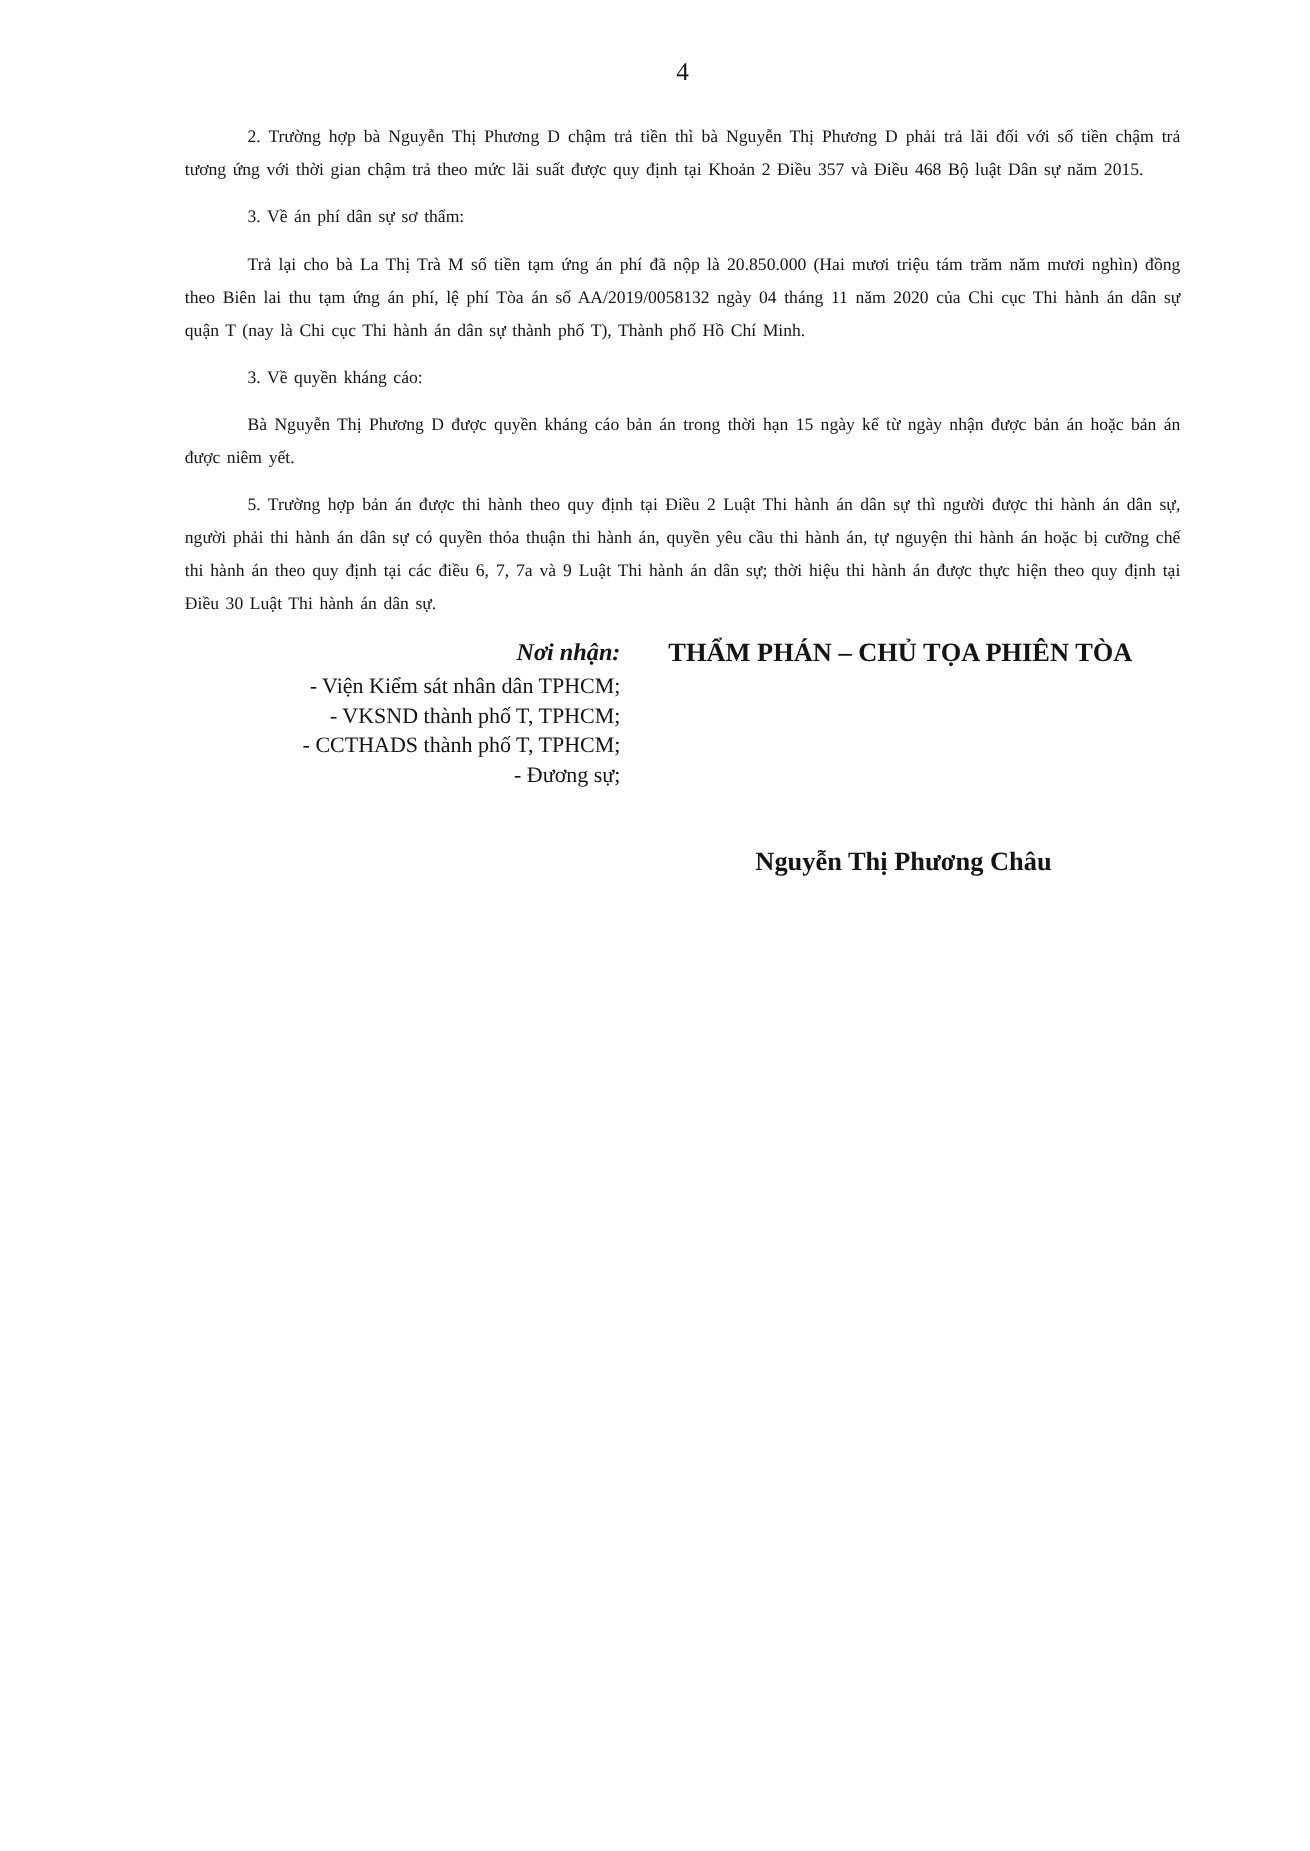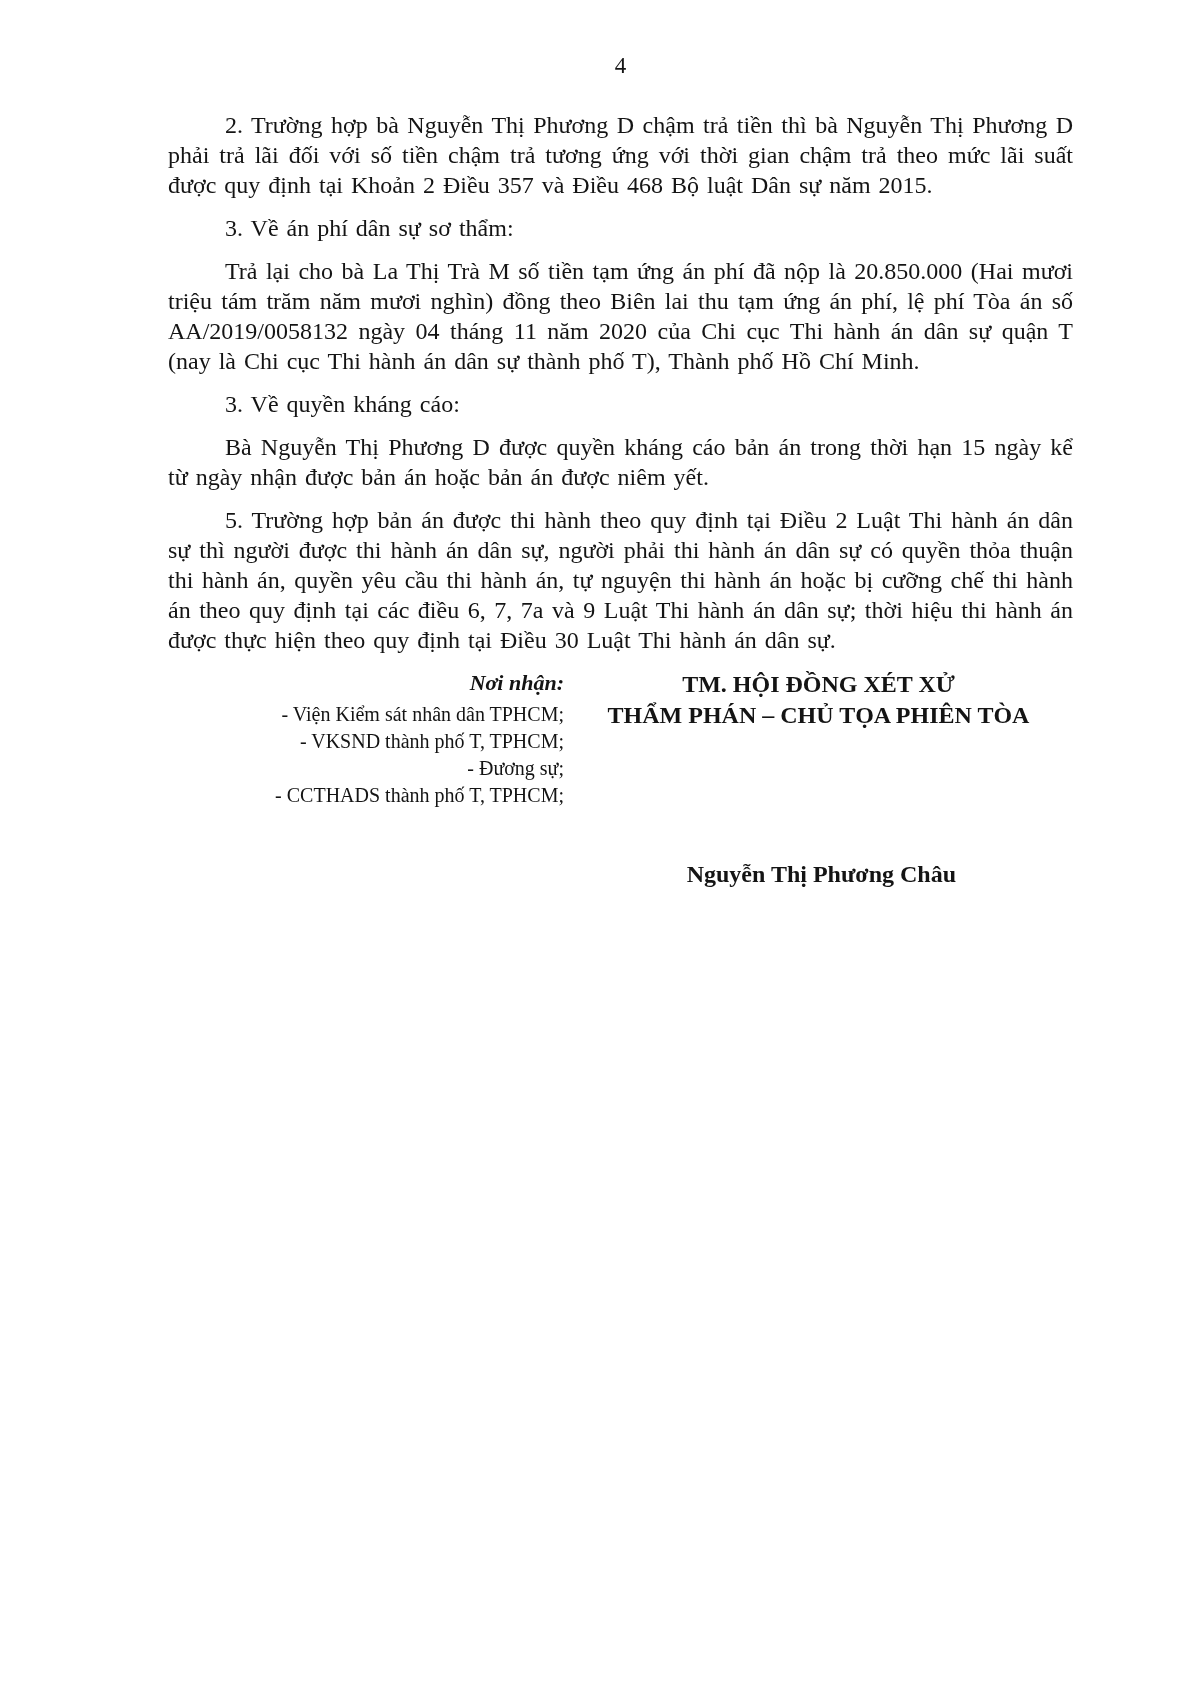--- a/index.html
+++ b/index.html
@@ -28,7 +28,7 @@
     margin: 0 0 13px 0;
     text-align: justify;
     text-indent: 57px;
-    font-size: 24px;
+    font-size: 16px;
     line-height: 30px;
     word-spacing: 2px;
   }

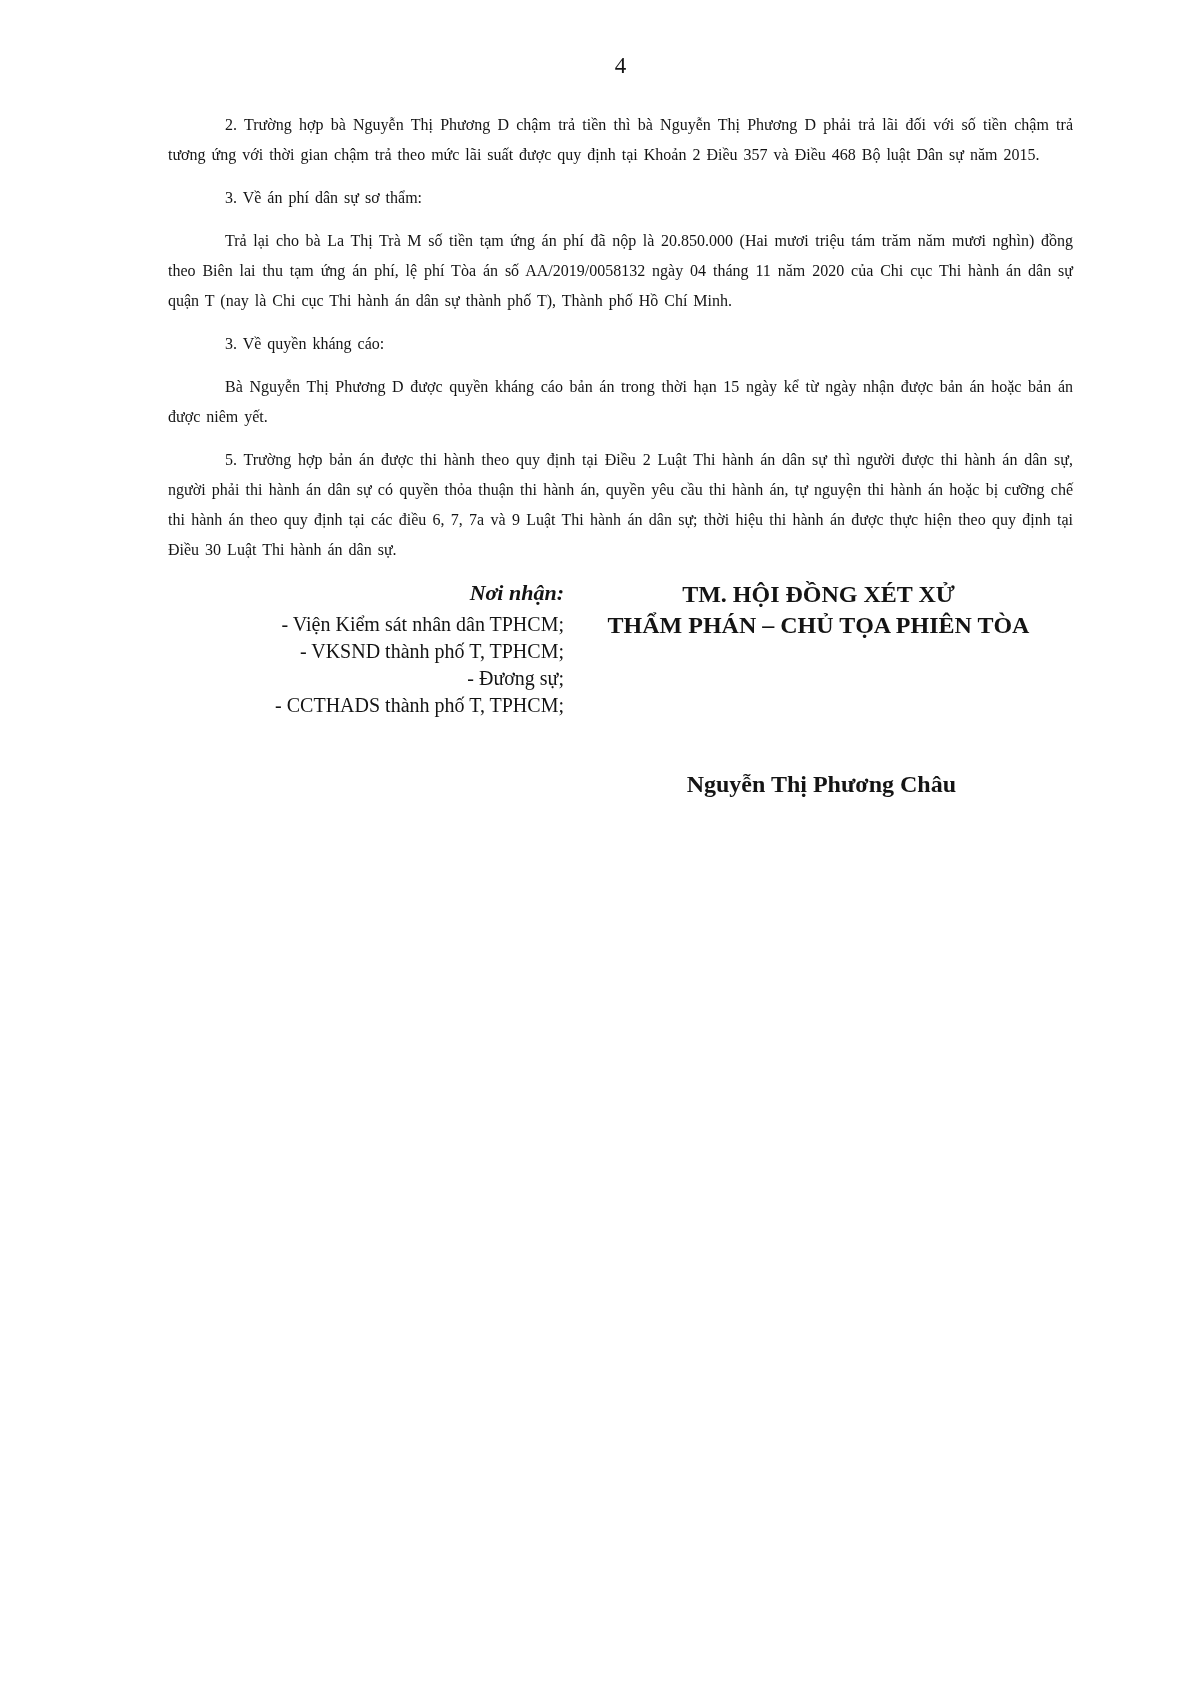--- a/index.html
+++ b/index.html
@@ -97,7 +97,6 @@
     </div>
 
     <div class="sign-title">
-      <div>TM. HỘI ĐỒNG XÉT XỬ</div>
       <div>THẨM PHÁN – CHỦ TỌA PHIÊN TÒA</div>
     </div>
 

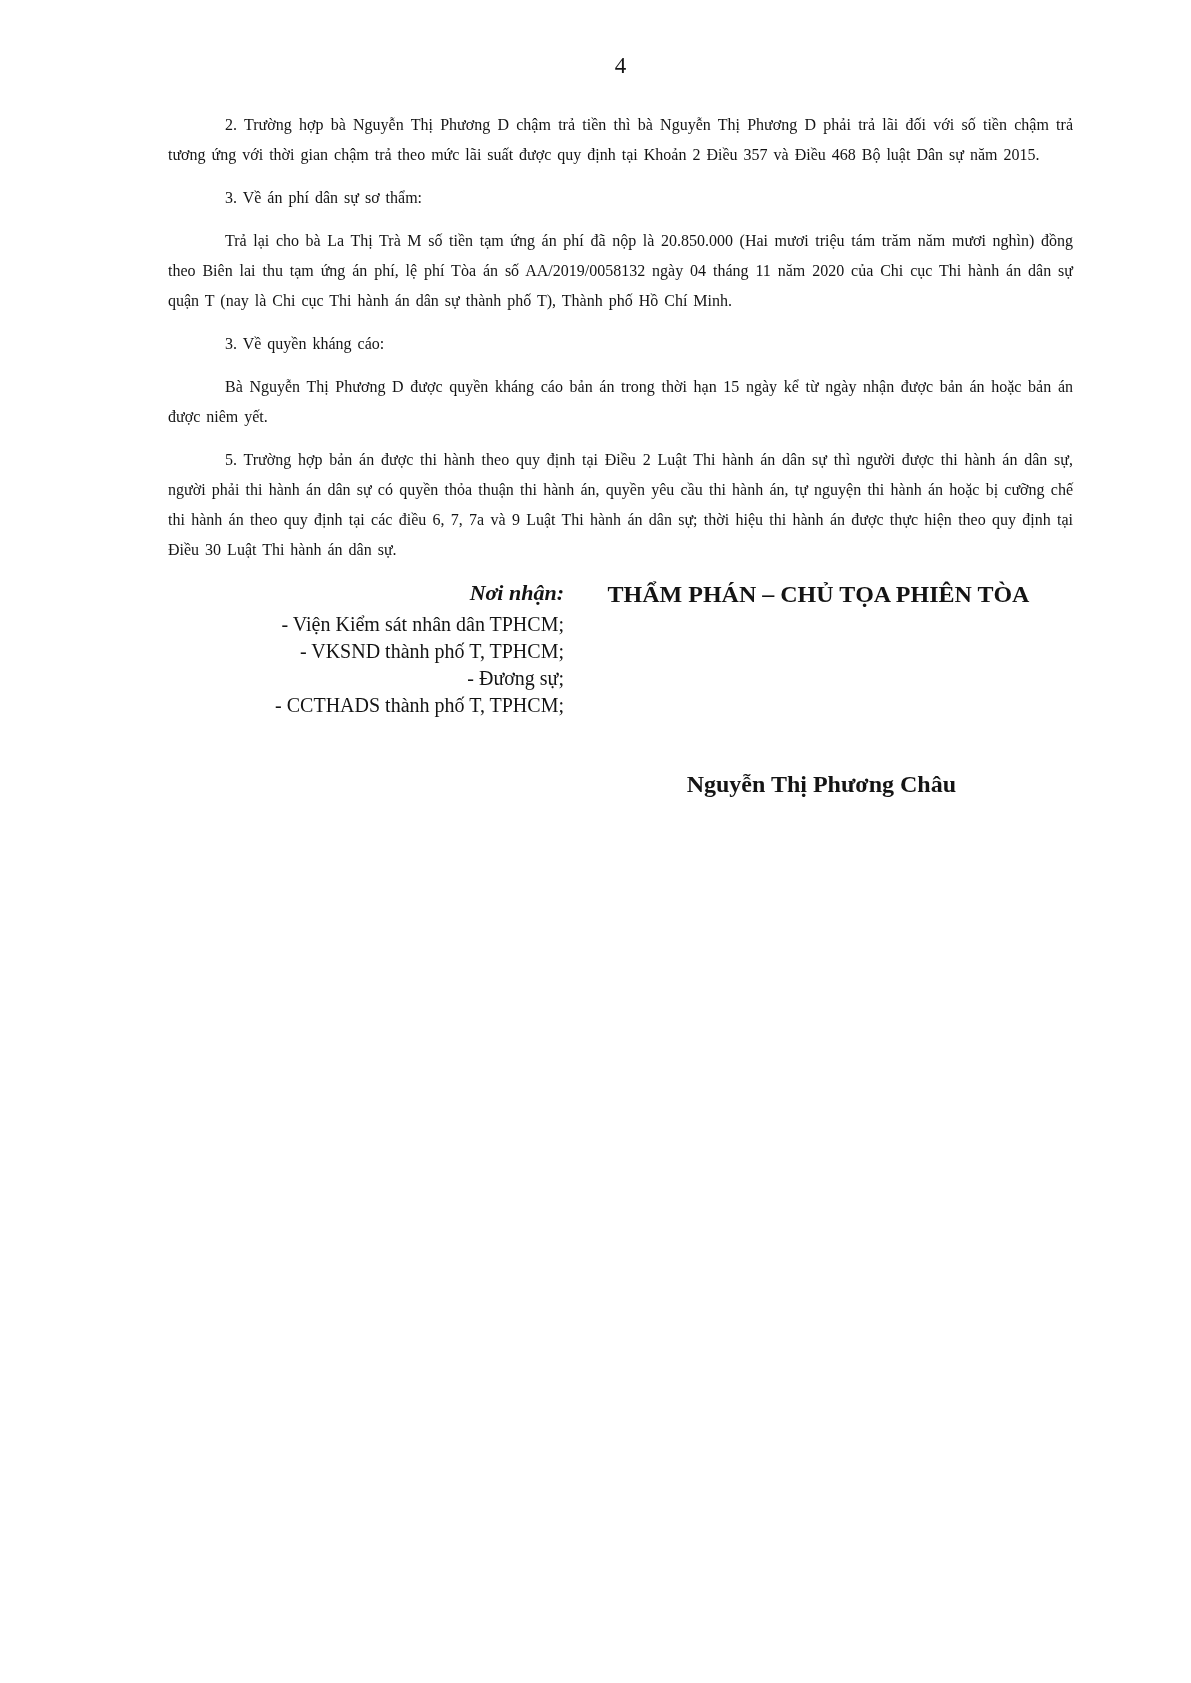--- a/index.html
+++ b/index.html
@@ -92,8 +92,8 @@
       <div class="recipients-label">Nơi nhận:</div>
       <div class="recipient">- Viện Kiểm sát nhân dân TPHCM;</div>
       <div class="recipient">- VKSND thành phố T, TPHCM;</div>
+      <div class="recipient">- CCTHADS thành phố T, TPHCM;</div>
       <div class="recipient">- Đương sự;</div>
-      <div class="recipient">- CCTHADS thành phố T, TPHCM;</div>
     </div>
 
     <div class="sign-title">

